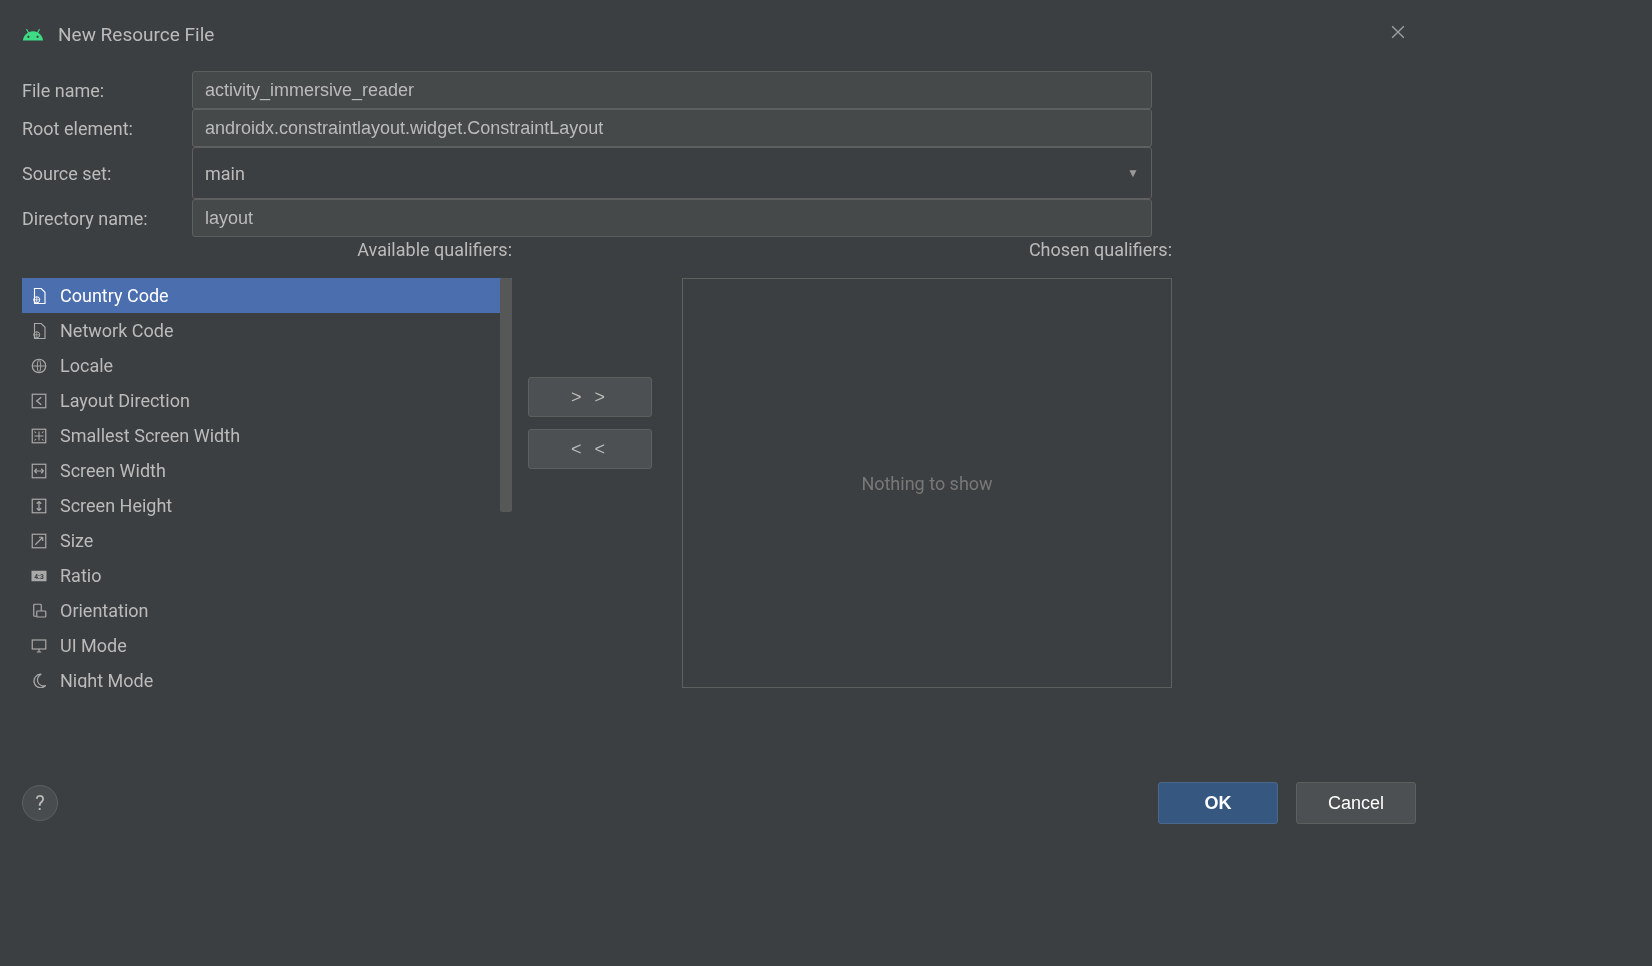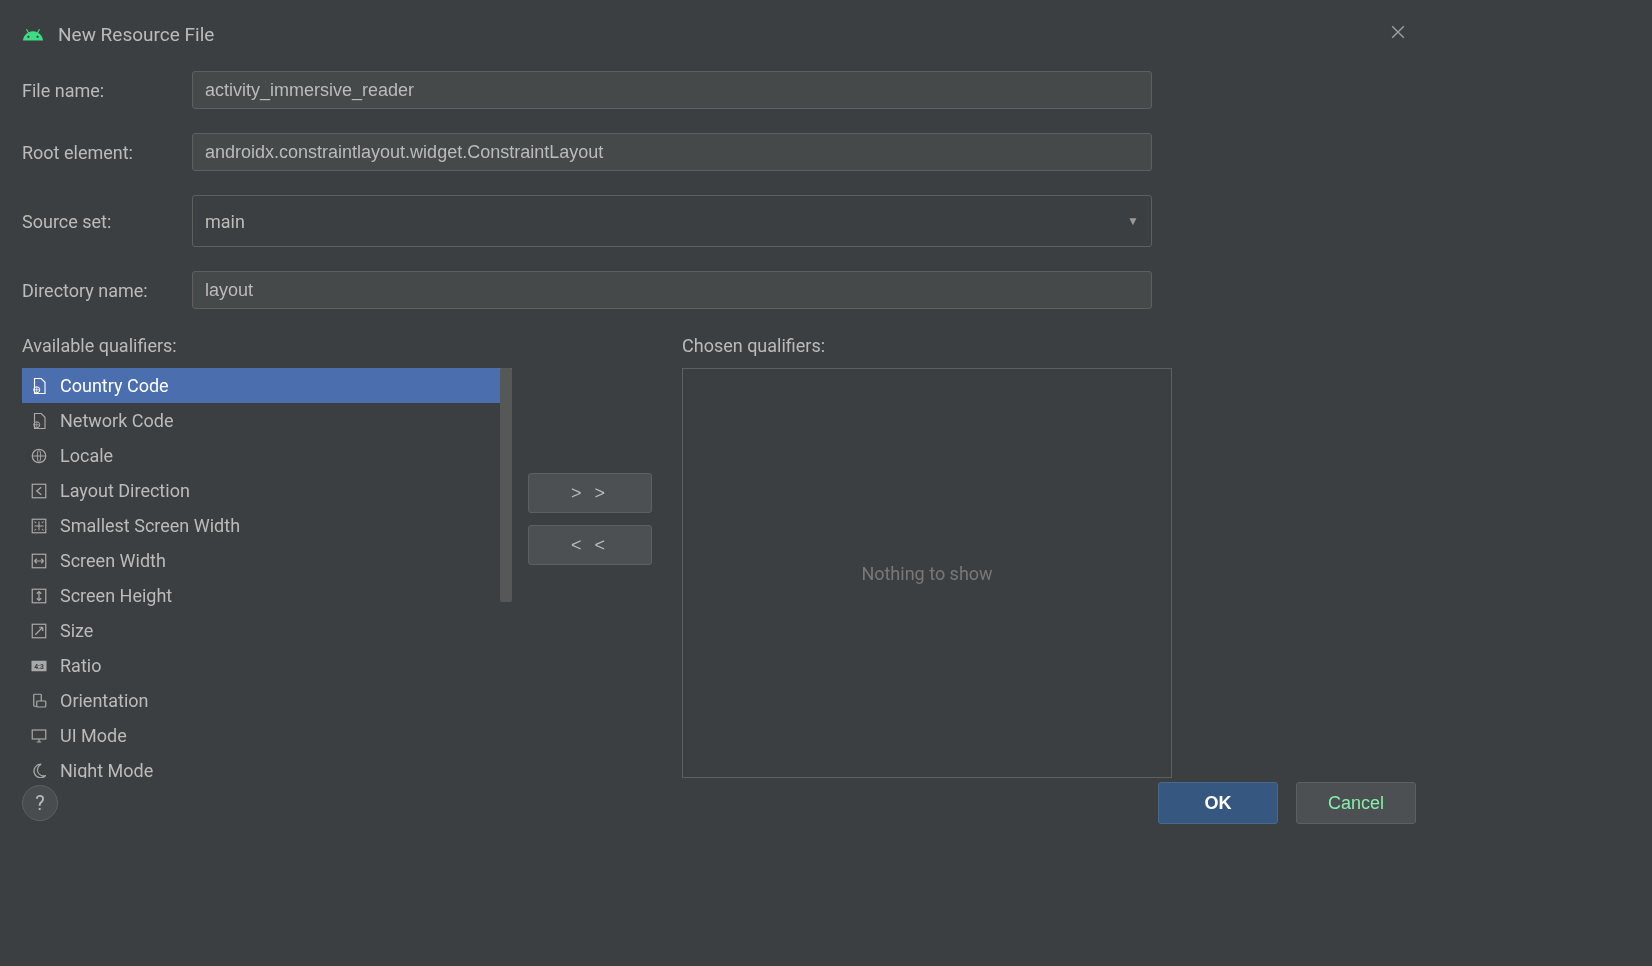--- a/index.html
+++ b/index.html
@@ -32,7 +32,6 @@
   .form-row {
     display: flex;
     align-items: center;
-    margin-bottom: 24px;
   }
   .form-label {
     width: 170px;

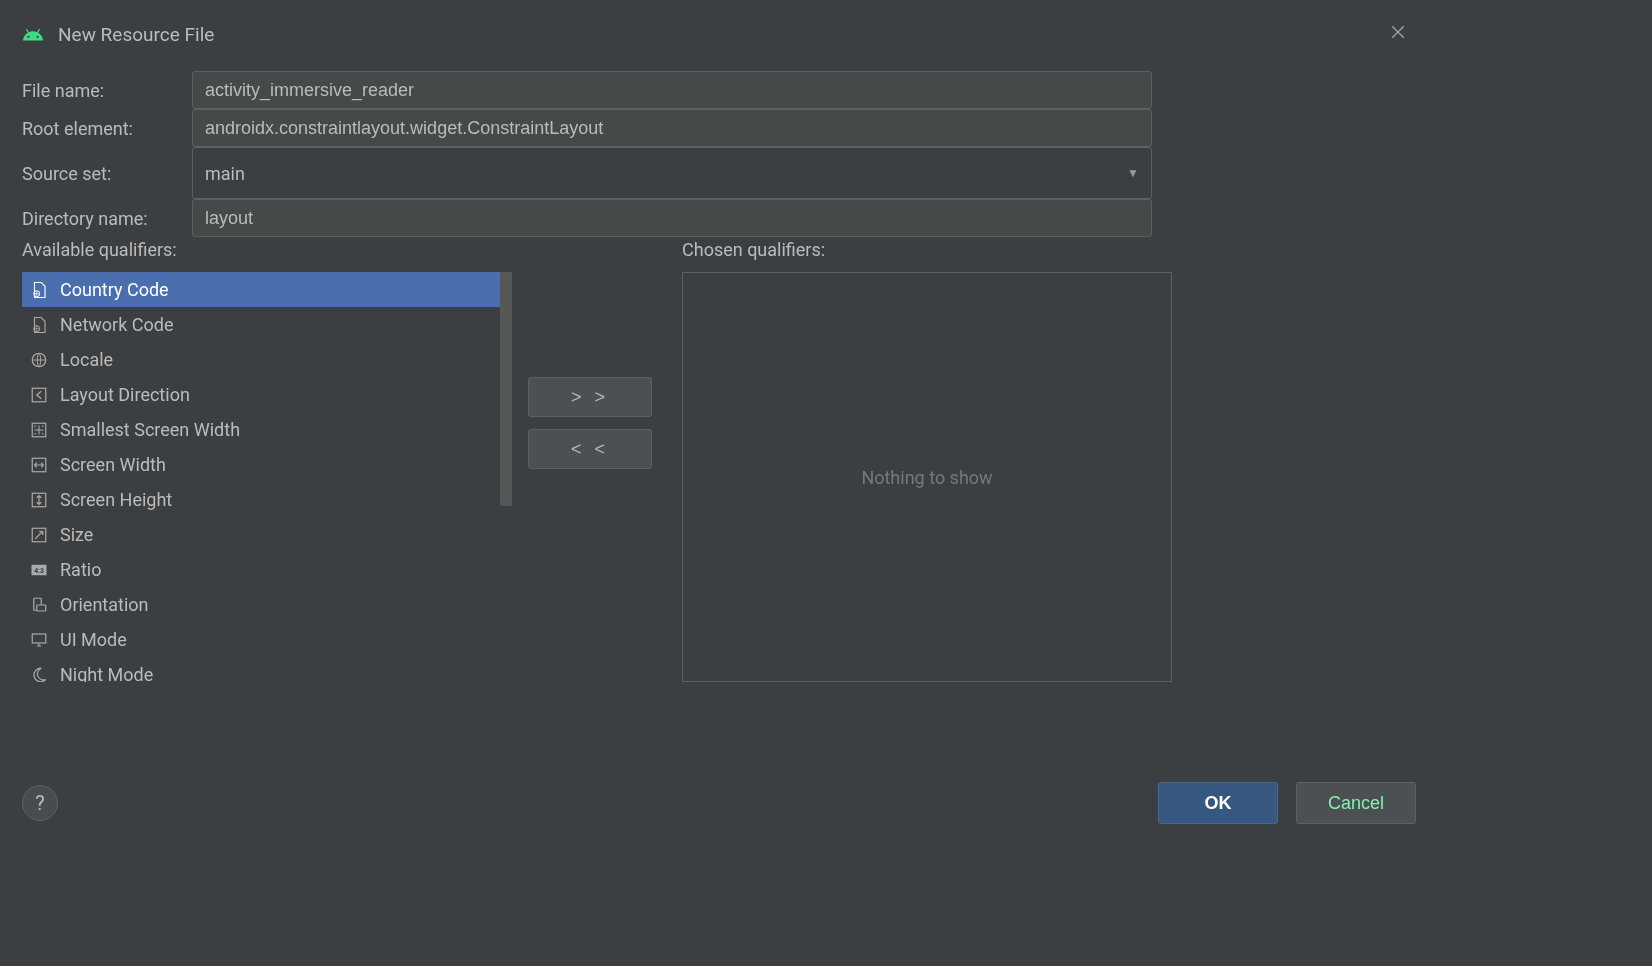--- a/index.html
+++ b/index.html
@@ -77,8 +77,9 @@
   .qual-header {
     color: #bbbbbb;
     font-size: 18px;
-    margin-bottom: 12px;
+    margin-bottom: 18px;
     margin-top: 2px;
+    text-align: right;
   }
   .avail-list {
     width: 490px;

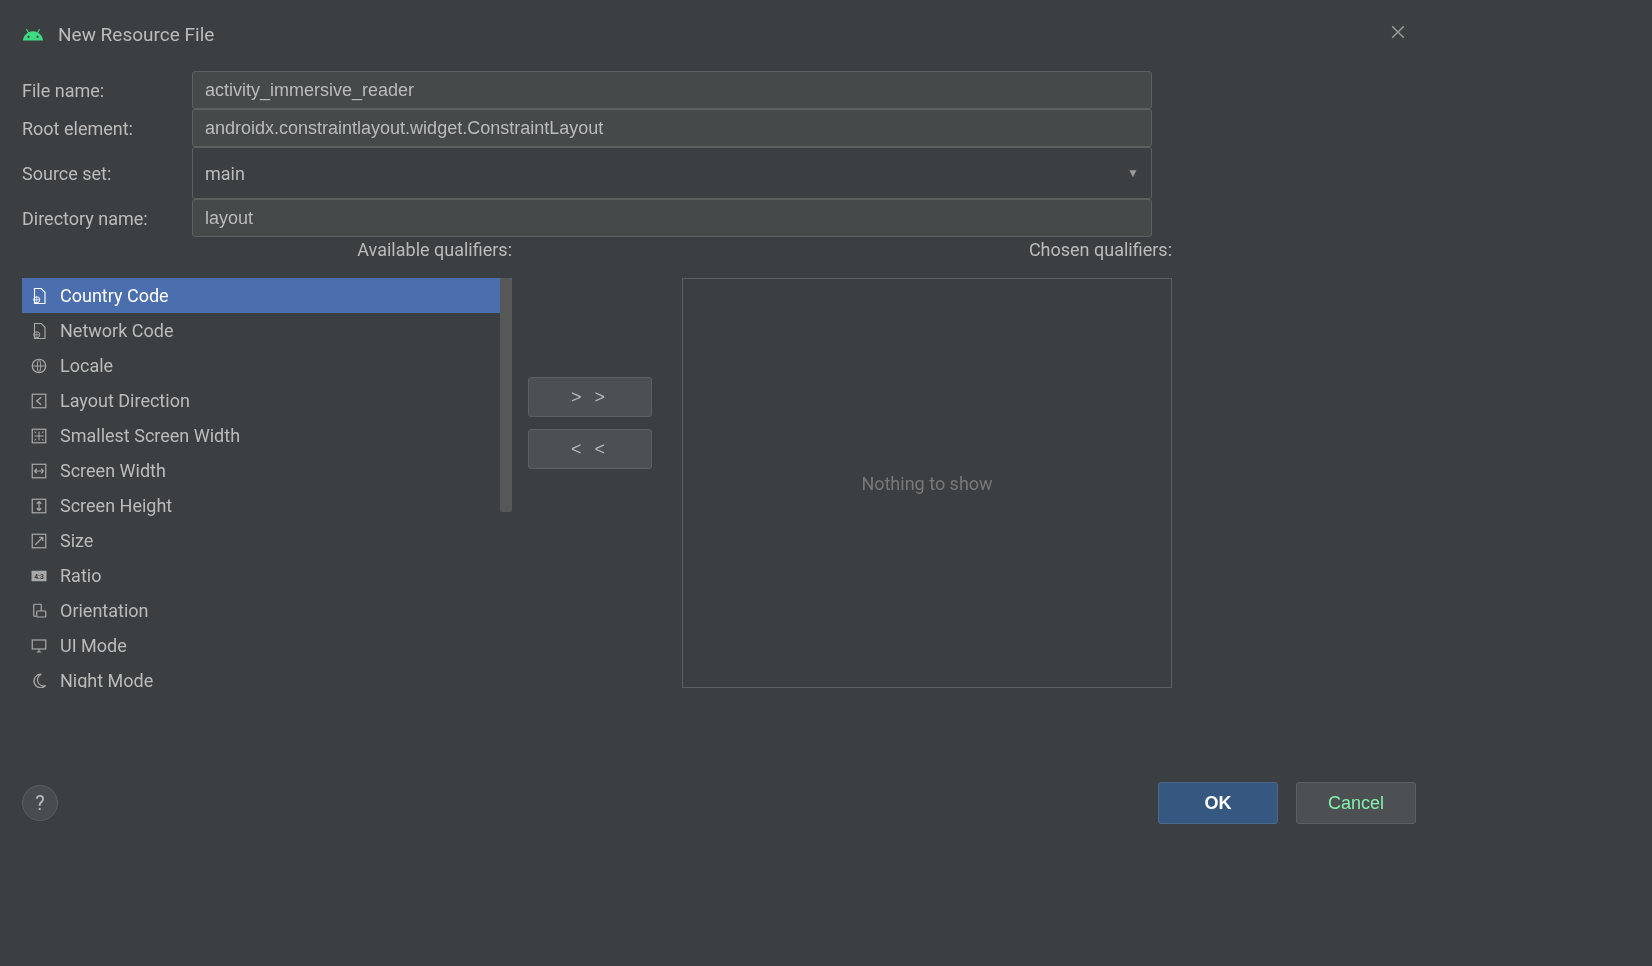--- a/index.html
+++ b/index.html
@@ -173,7 +173,7 @@
     padding: 0 26px;
   }
   .btn-ok { background: #365880; color: #ffffff; border-color: #4a688c; font-weight: 700; width: 120px; }
-  .btn-cancel { background: #4c5052; color: #86efac; width: 120px; }
+  .btn-cancel { background: #4c5052; color: #ffffff; width: 120px; }
 
   .icon-svg { fill: #a9a9a9; }
   .list-item.selected .icon-svg { fill: #ffffff; }

